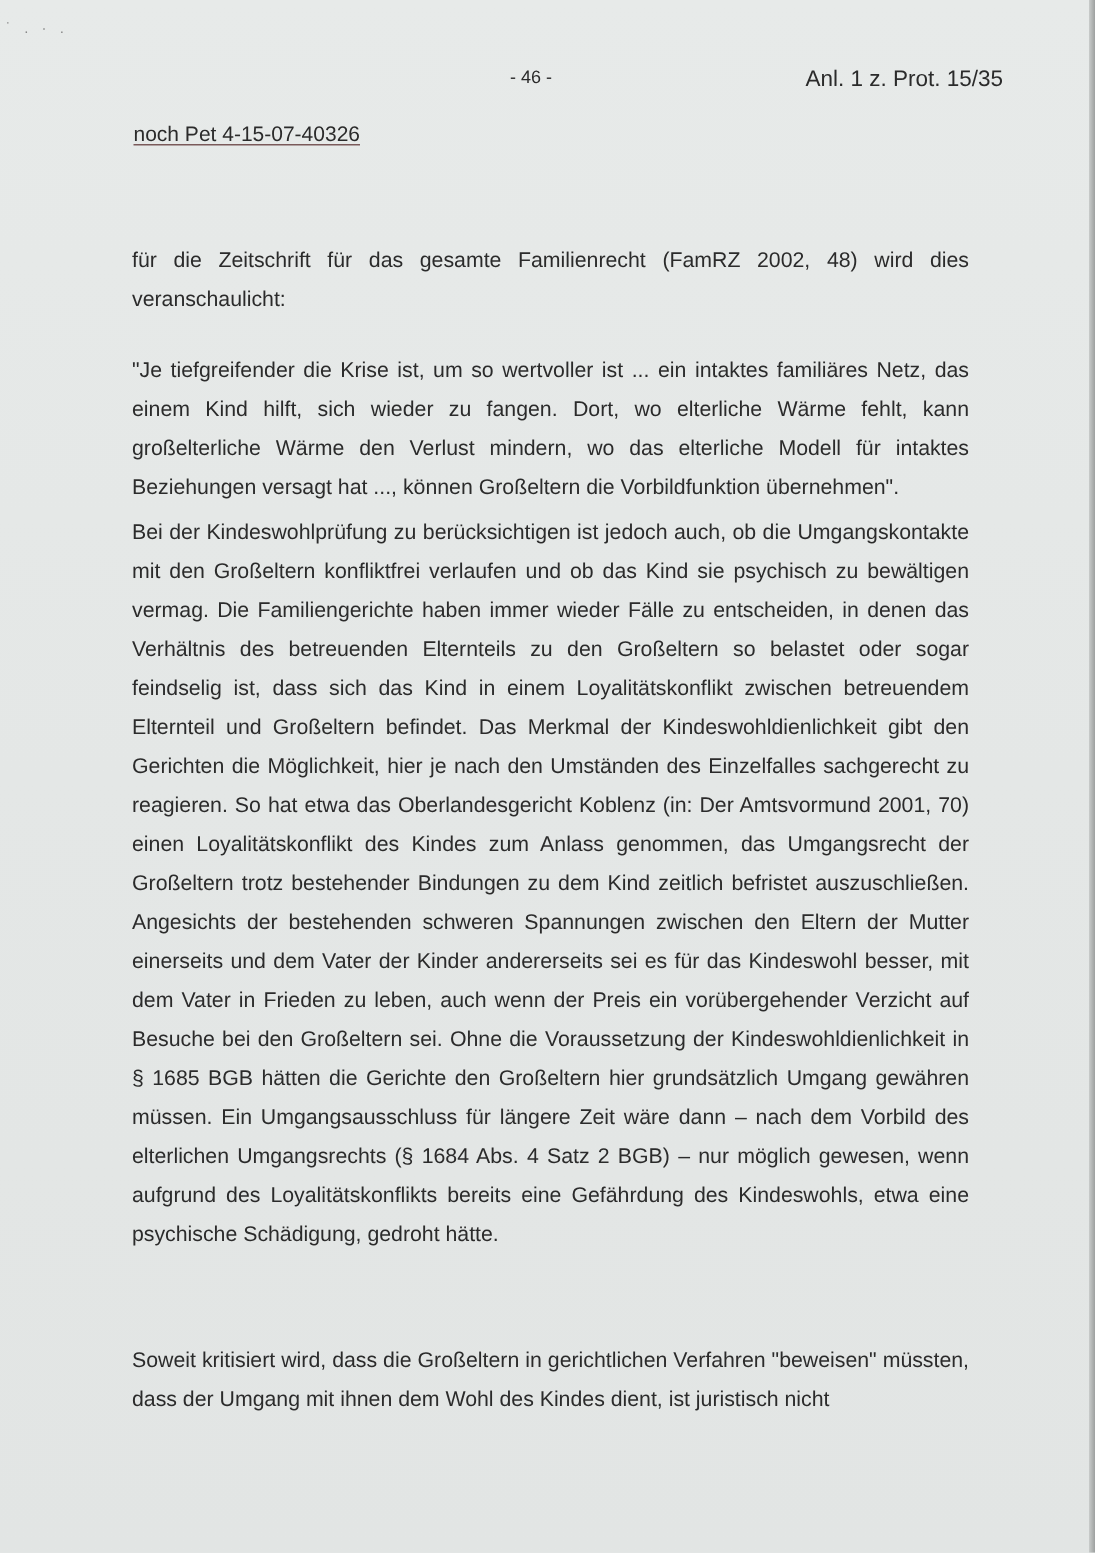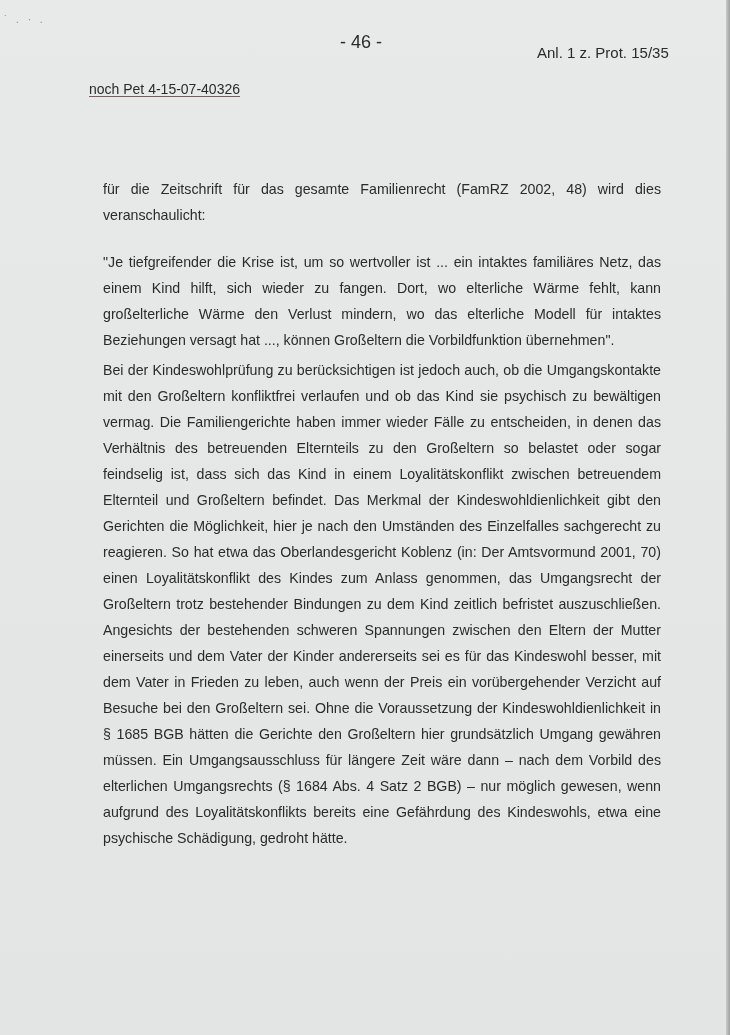--- a/index.html
+++ b/index.html
@@ -39,8 +39,8 @@
   .header-page-number {
     position: absolute;
     left: 340px;
-    top: 32px;
-    font-size: 18px;
+    top: 44px;
+    font-size: 12px;
   }
   .header-annex {
     position: absolute;

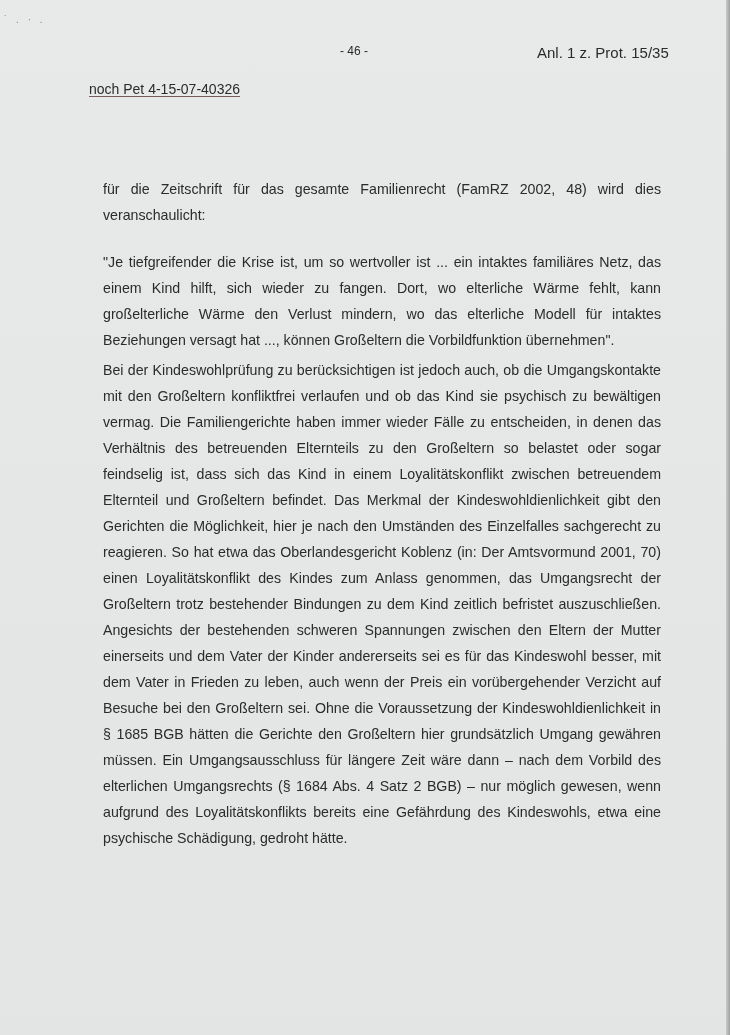--- a/index.html
+++ b/index.html
@@ -64,7 +64,7 @@
     font-size: 14.2px;
     line-height: 26px;
     text-align: justify;
-    margin: 16px;
+    margin: 1px;
   }
   .para-1 { top: 160px; }
   .para-2 { top: 233px; }

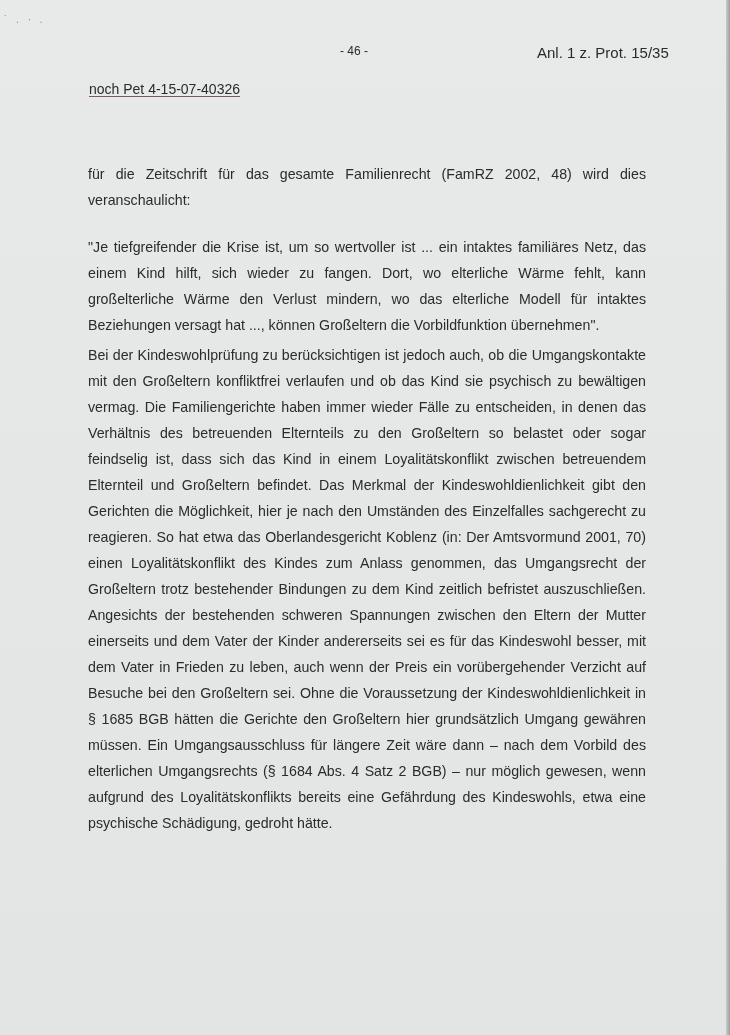--- a/index.html
+++ b/index.html
@@ -85,6 +85,7 @@
   <p class="body-text para-1">für die Zeitschrift für das gesamte Familienrecht (FamRZ 2002, 48) wird dies veranschaulicht:</p>
   <p class="body-text para-2">"Je tiefgreifender die Krise ist, um so wertvoller ist ... ein intaktes familiäres Netz, das einem Kind hilft, sich wieder zu fangen. Dort, wo elterliche Wärme fehlt, kann großelterliche Wärme den Verlust mindern, wo das elterliche Modell für intaktes Beziehungen versagt hat ..., können Großeltern die Vorbildfunktion übernehmen".</p>
   <p class="body-text para-3">Bei der Kindeswohlprüfung zu berücksichtigen ist jedoch auch, ob die Umgangskontakte mit den Großeltern konfliktfrei verlaufen und ob das Kind sie psychisch zu bewältigen vermag. Die Familiengerichte haben immer wieder Fälle zu entscheiden, in denen das Verhältnis des betreuenden Elternteils zu den Großeltern so belastet oder sogar feindselig ist, dass sich das Kind in einem Loyalitätskonflikt zwischen betreuendem Elternteil und Großeltern befindet. Das Merkmal der Kindeswohldienlichkeit gibt den Gerichten die Möglichkeit, hier je nach den Umständen des Einzelfalles sachgerecht zu reagieren. So hat etwa das Oberlandesgericht Koblenz (in: Der Amtsvormund 2001, 70) einen Loyalitätskonflikt des Kindes zum Anlass genommen, das Umgangsrecht der Großeltern trotz bestehender Bindungen zu dem Kind zeitlich befristet auszuschließen. Angesichts der bestehenden schweren Spannungen zwischen den Eltern der Mutter einerseits und dem Vater der Kinder andererseits sei es für das Kindeswohl besser, mit dem Vater in Frieden zu leben, auch wenn der Preis ein vorübergehender Verzicht auf Besuche bei den Großeltern sei. Ohne die Voraussetzung der Kindeswohldienlichkeit in § 1685 BGB hätten die Gerichte den Großeltern hier grundsätzlich Umgang gewähren müssen. Ein Umgangsausschluss für längere Zeit wäre dann – nach dem Vorbild des elterlichen Umgangsrechts (§ 1684 Abs. 4 Satz 2 BGB) – nur möglich gewesen, wenn aufgrund des Loyalitätskonflikts bereits eine Gefährdung des Kindeswohls, etwa eine psychische Schädigung, gedroht hätte.</p>
+  <p class="body-text para-4">Soweit kritisiert wird, dass die Großeltern in gerichtlichen Verfahren "beweisen" müssten, dass der Umgang mit ihnen dem Wohl des Kindes dient, ist juristisch nicht</p>
 </div>
 <div class="page-edge"></div>
 

